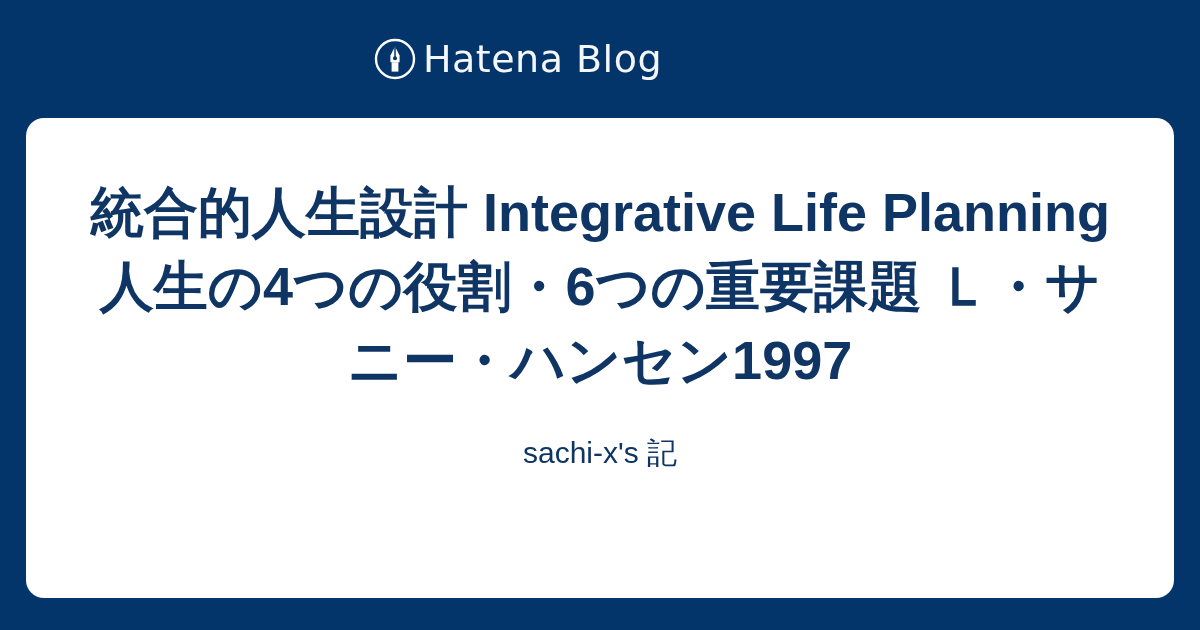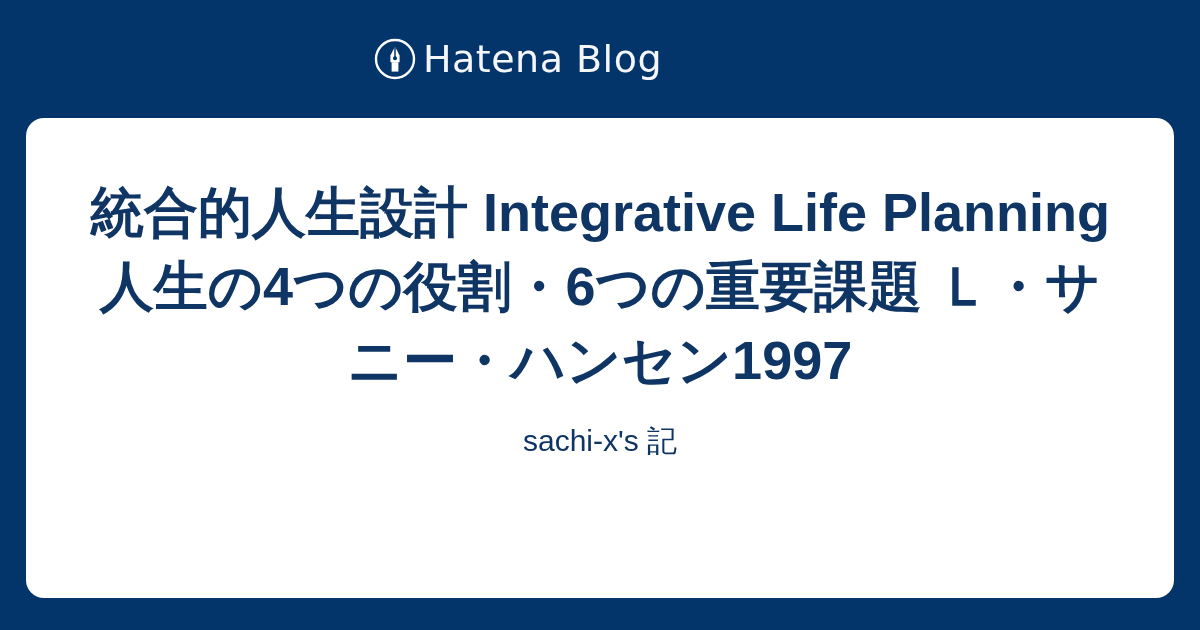--- a/index.html
+++ b/index.html
@@ -71,7 +71,7 @@
   }
 
   .entry-title {
-    margin: 0;
+    margin: 12px;
     padding: 0 60px;
     width: 100%;
     box-sizing: border-box;

